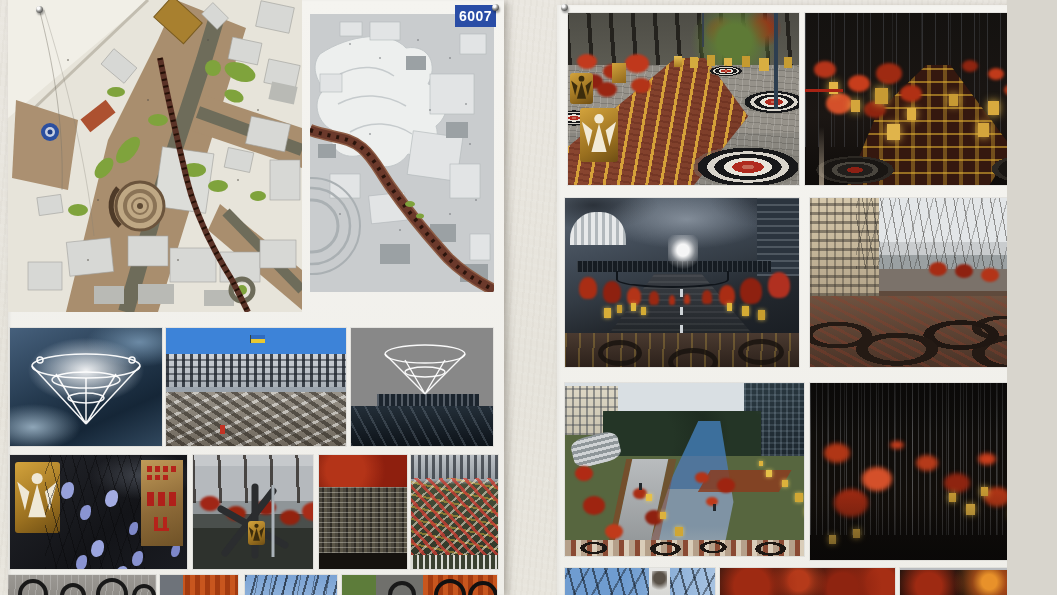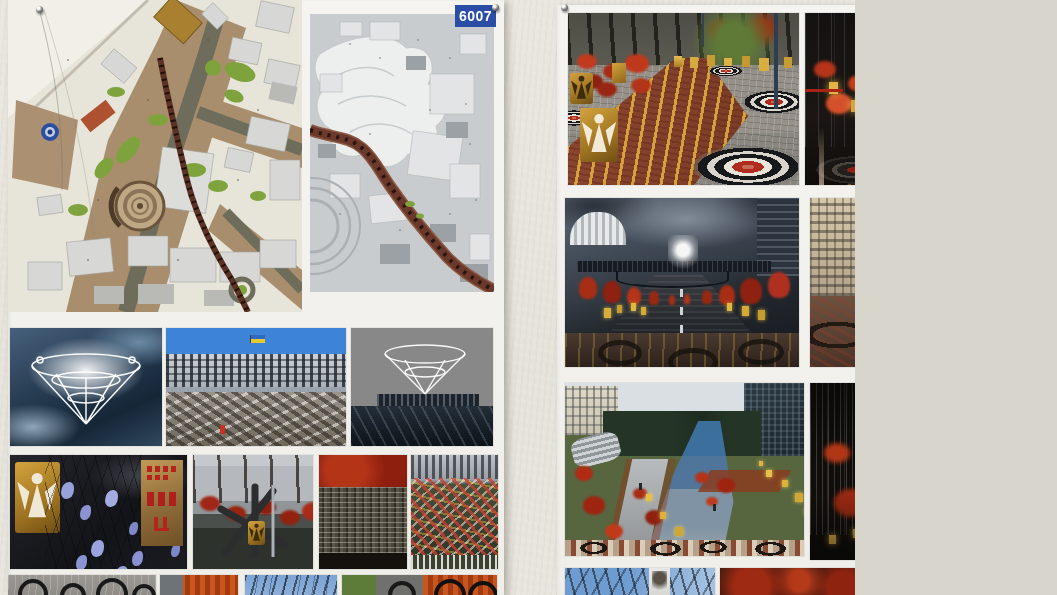--- a/index.html
+++ b/index.html
@@ -3,7 +3,7 @@
 <meta charset="utf-8">
 <style>
   html,body{margin:0;padding:0;background:#d8d5cd;}
-  .stage{position:relative;width:855px;height:595px;overflow:hidden;
+  .stage{position:relative;width:1007px;height:595px;overflow:hidden;
     background:
       repeating-linear-gradient(95deg, rgba(150,145,132,.05) 0 2px, transparent 2px 6px),
       repeating-linear-gradient(12deg, rgba(255,255,255,.06) 0 3px, transparent 3px 9px),

